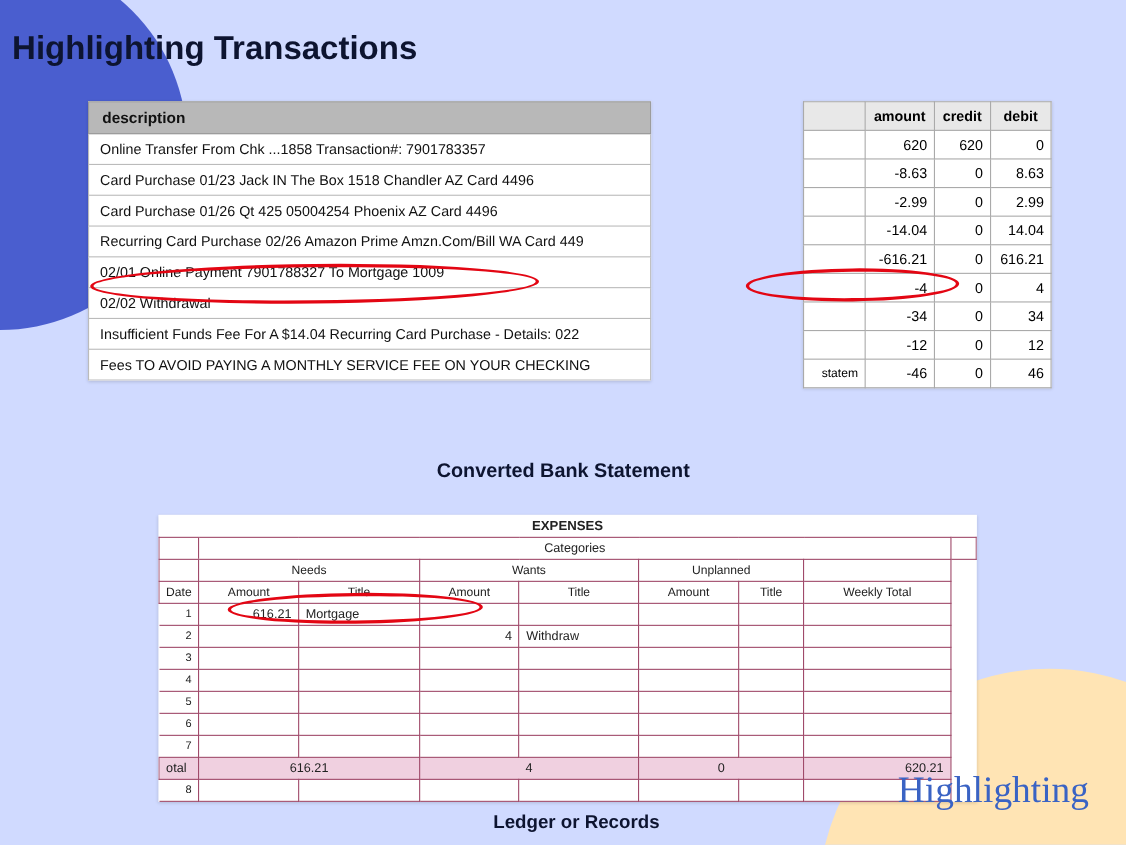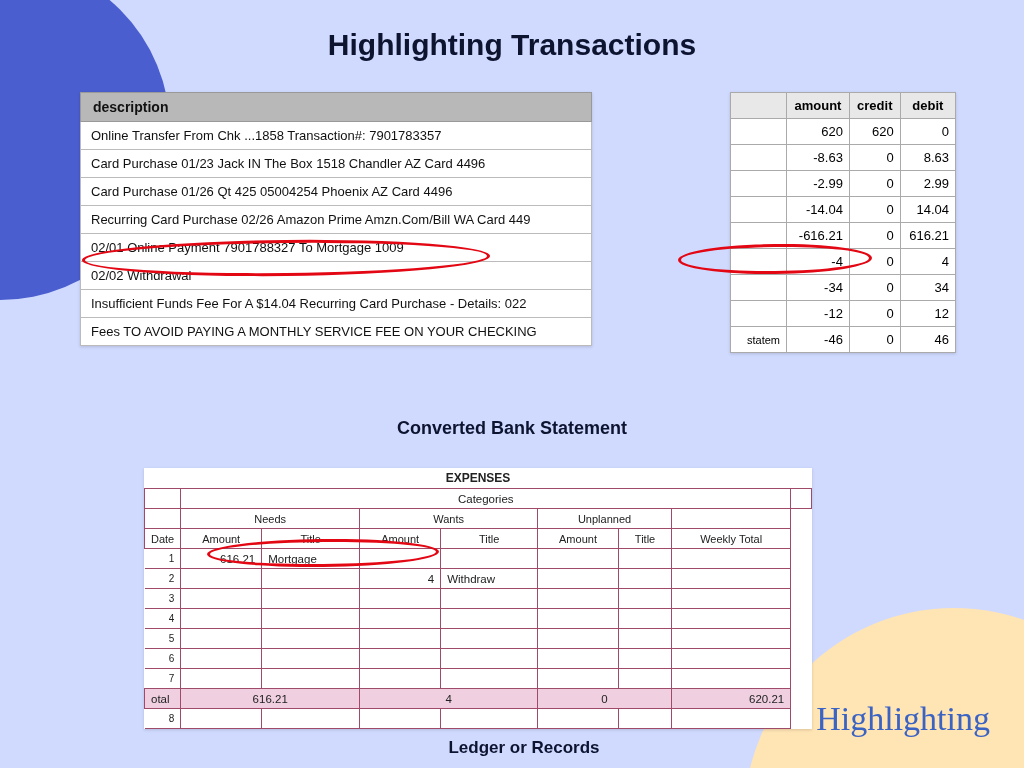--- a/index.html
+++ b/index.html
@@ -35,11 +35,11 @@
     position: absolute;
     top: 28px;
     left: 0; right: 0;
-    text-align: center;
     font-size: 30px;
     font-weight: 700;
     color: #0d1430;
     z-index: 10;
+    padding-left: 11px;
   }
   .panel {
     position: absolute;

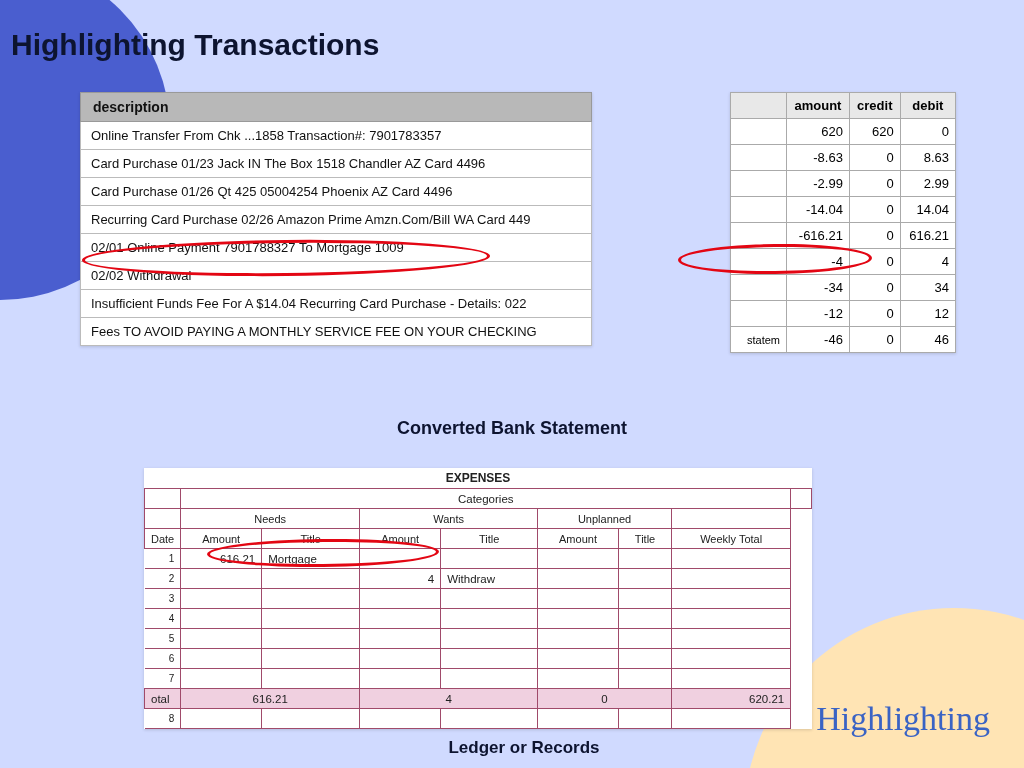--- a/index.html
+++ b/index.html
@@ -135,7 +135,7 @@
   .ledger {
     top: 468px;
     left: 144px;
-    width: 668px;
+    width: 744px;
     font-size: 11.5px;
     color: #222;
     overflow: hidden;

